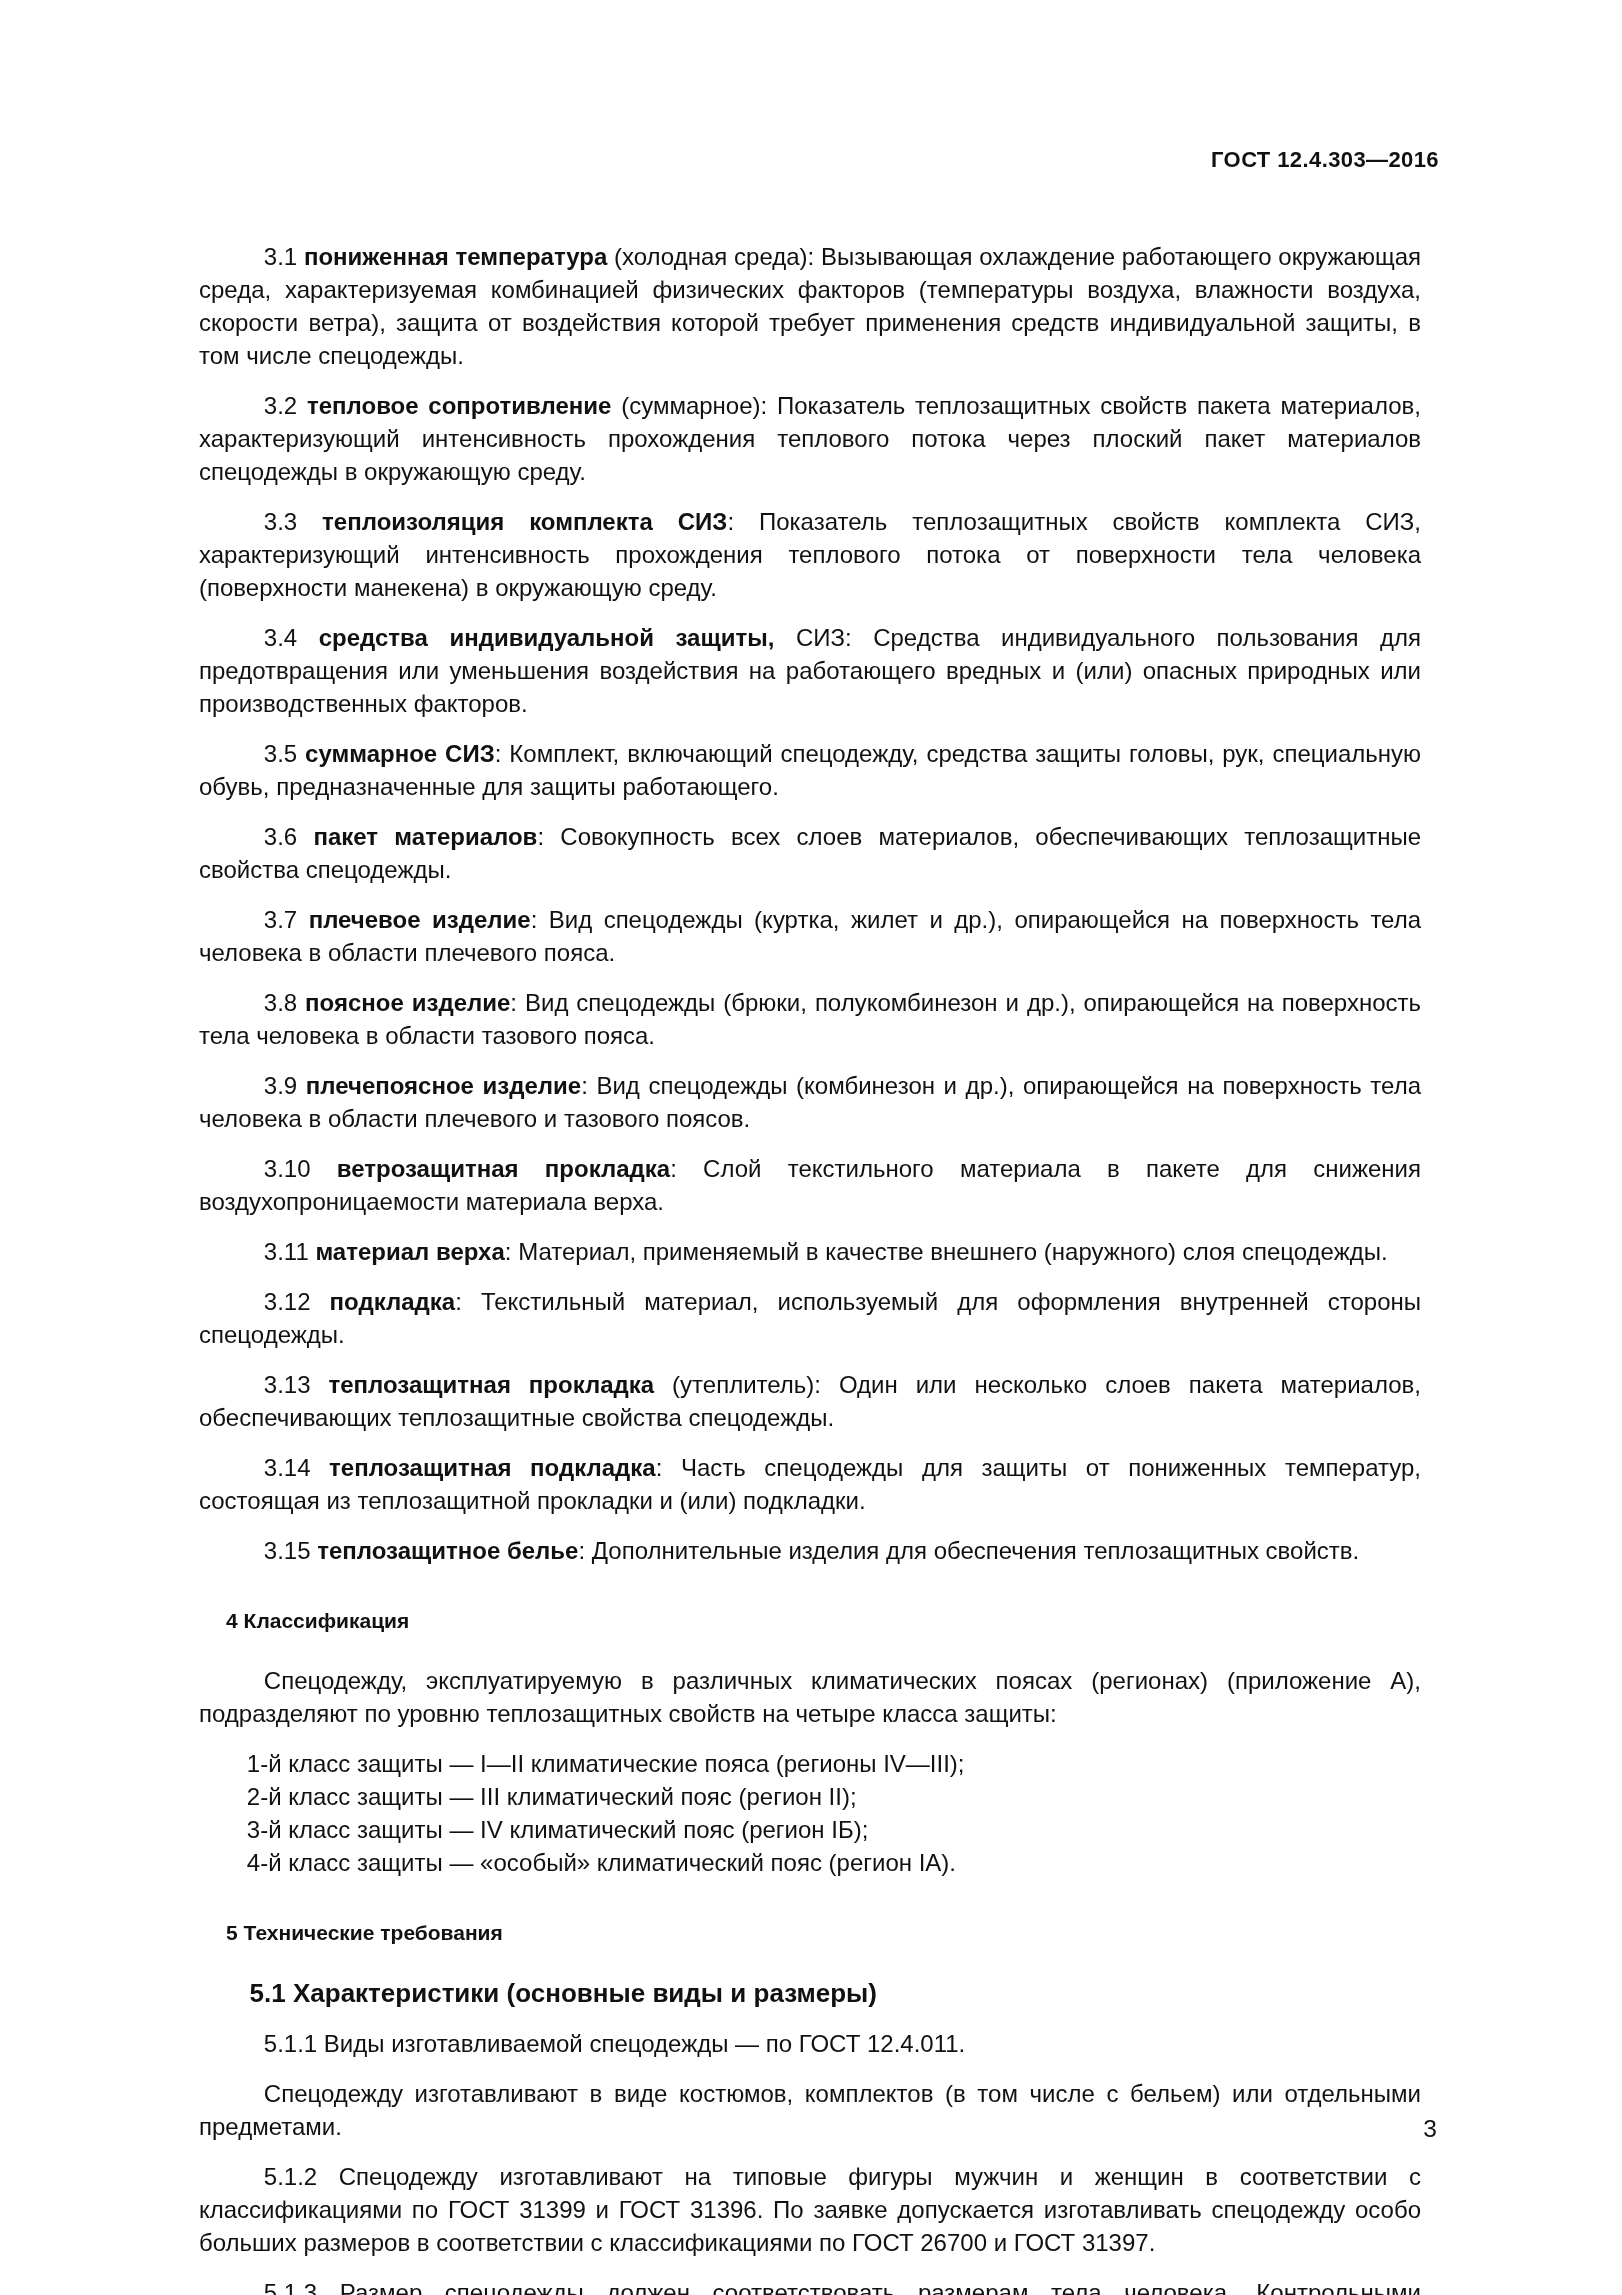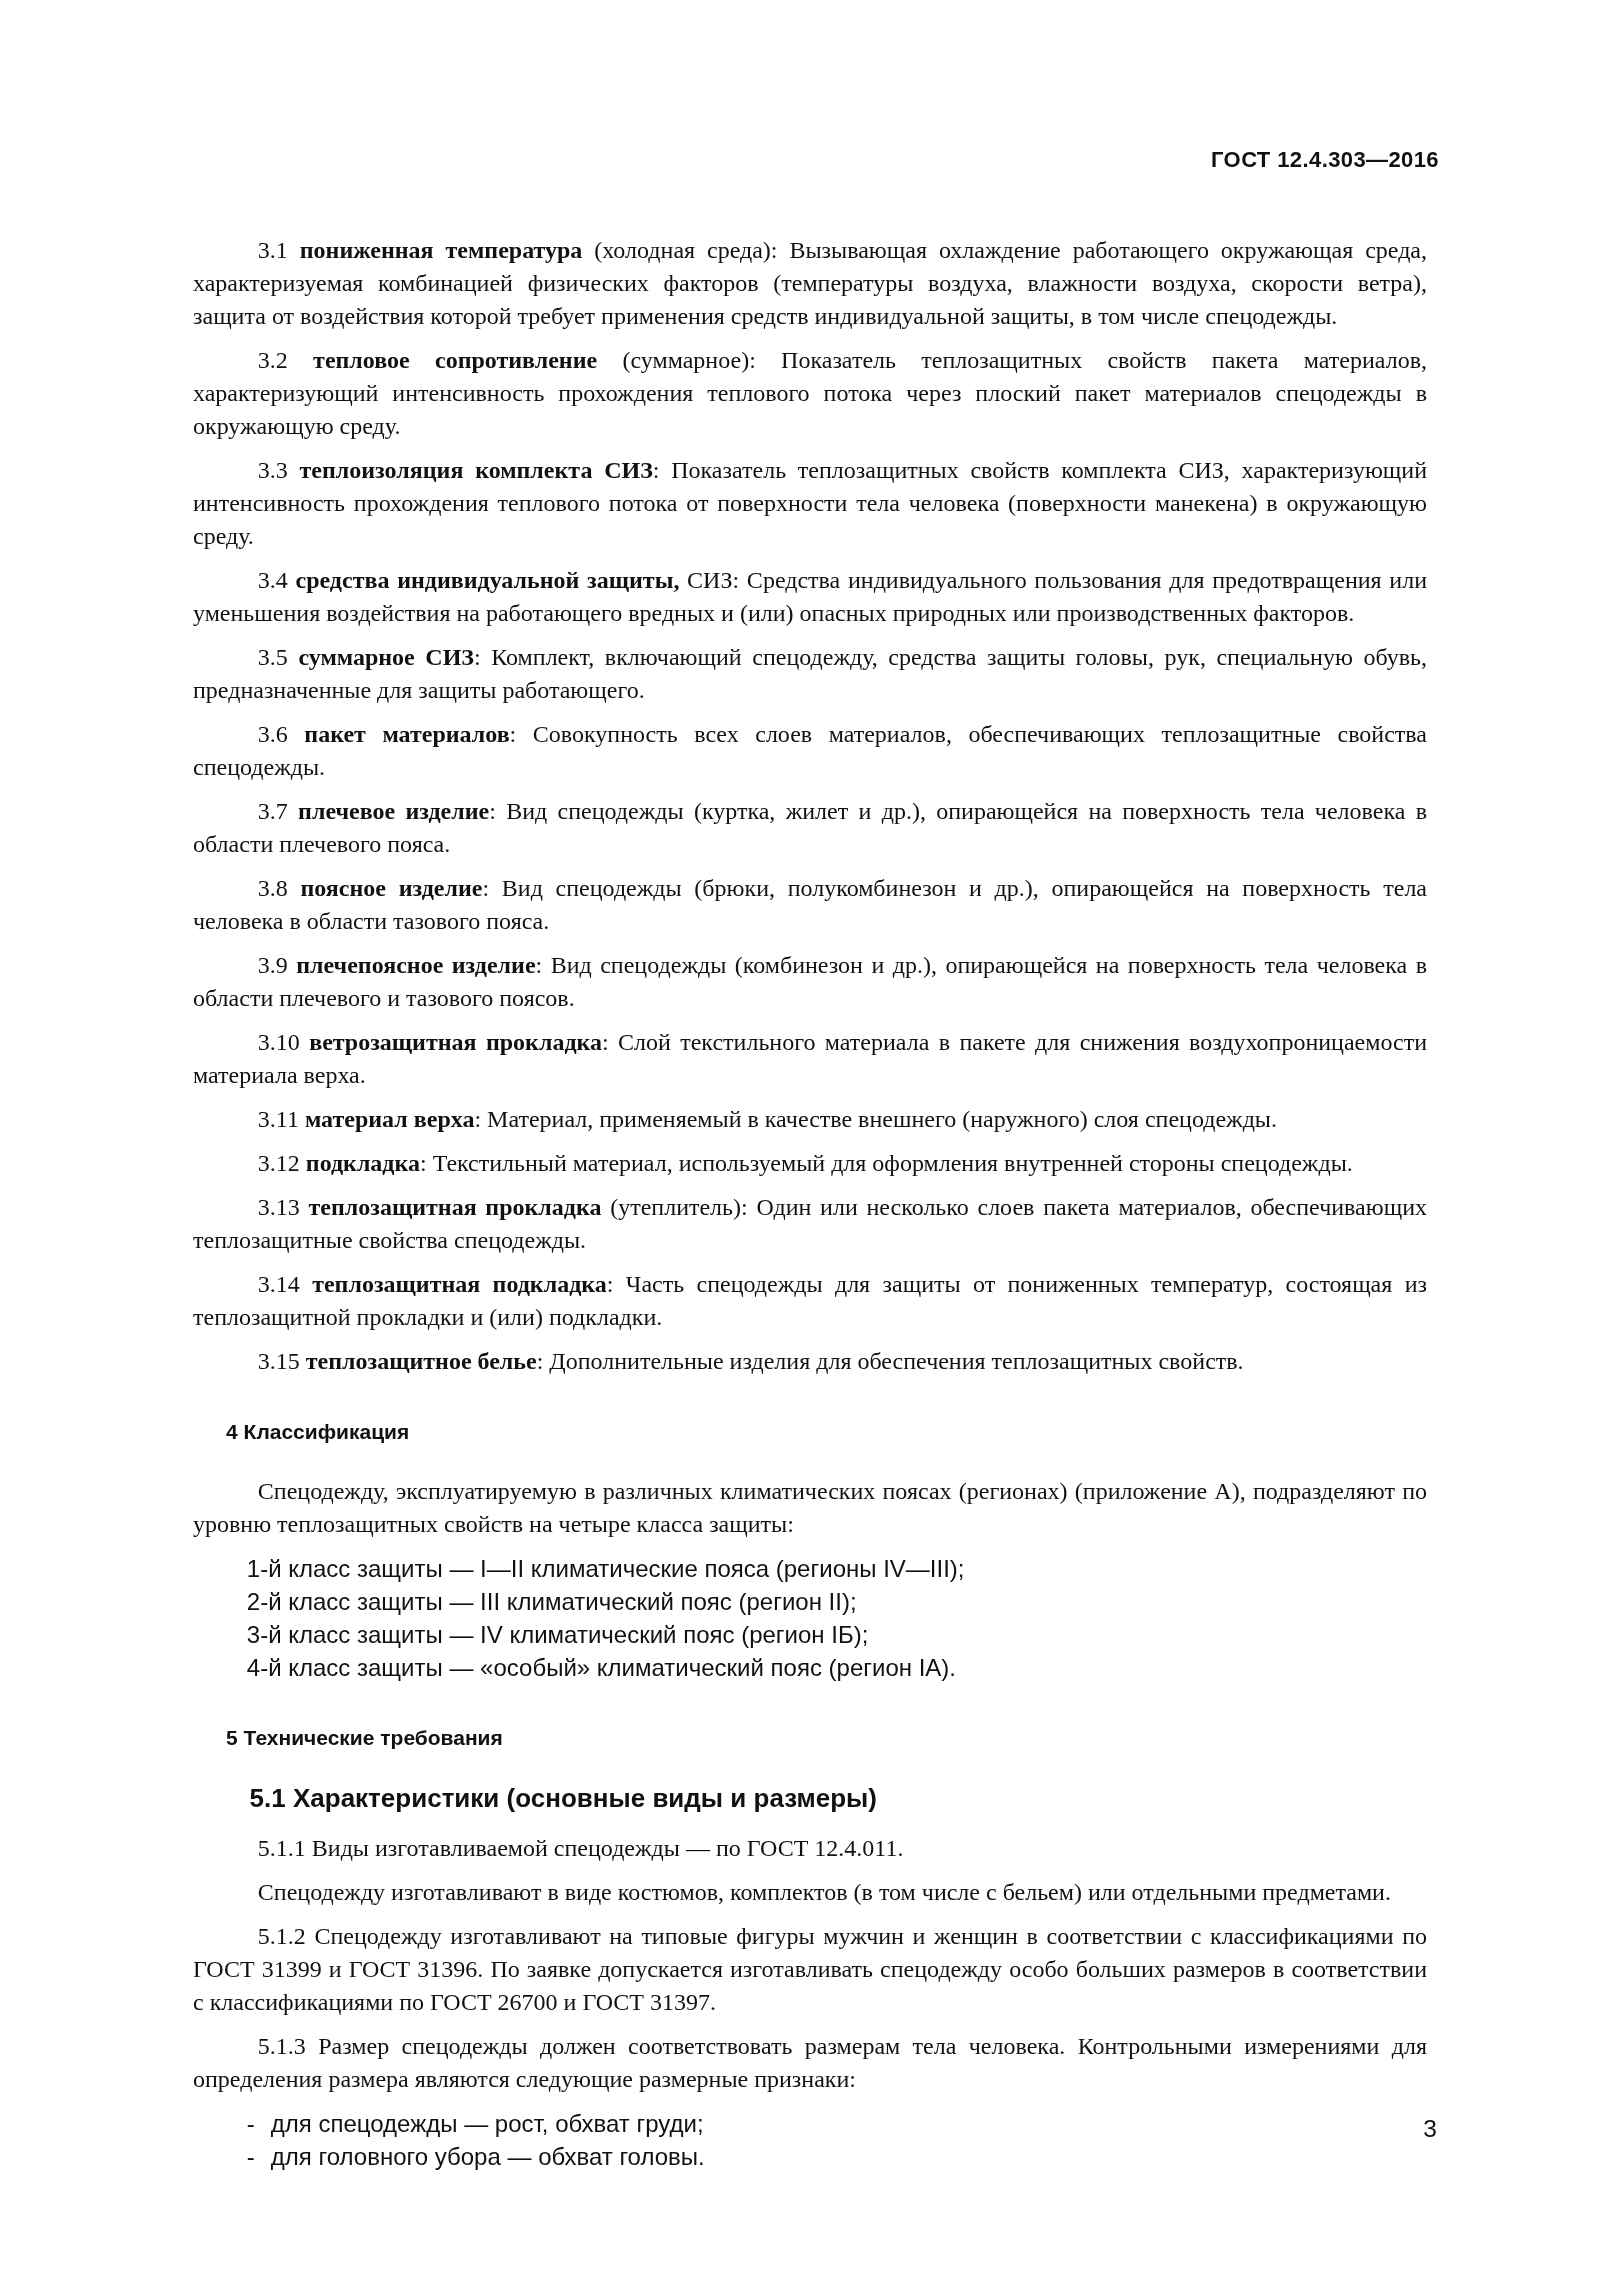--- a/index.html
+++ b/index.html
@@ -15,7 +15,7 @@
     position: absolute; top: 223px; left: 182px; width: 1256px;
     font-size: 24px; line-height: 33px;
   }
-  .para { text-indent: 2.7em; text-align: justify; margin: 11px; font-family: Liberation Serif, serif; }
+  .para { text-indent: 2.7em; text-align: justify; margin: 17px; }
   .para b { font-weight: bold; }
   .h1 {
     font-size: 21px; font-weight: bold; margin: 34px 0 23px 0;

